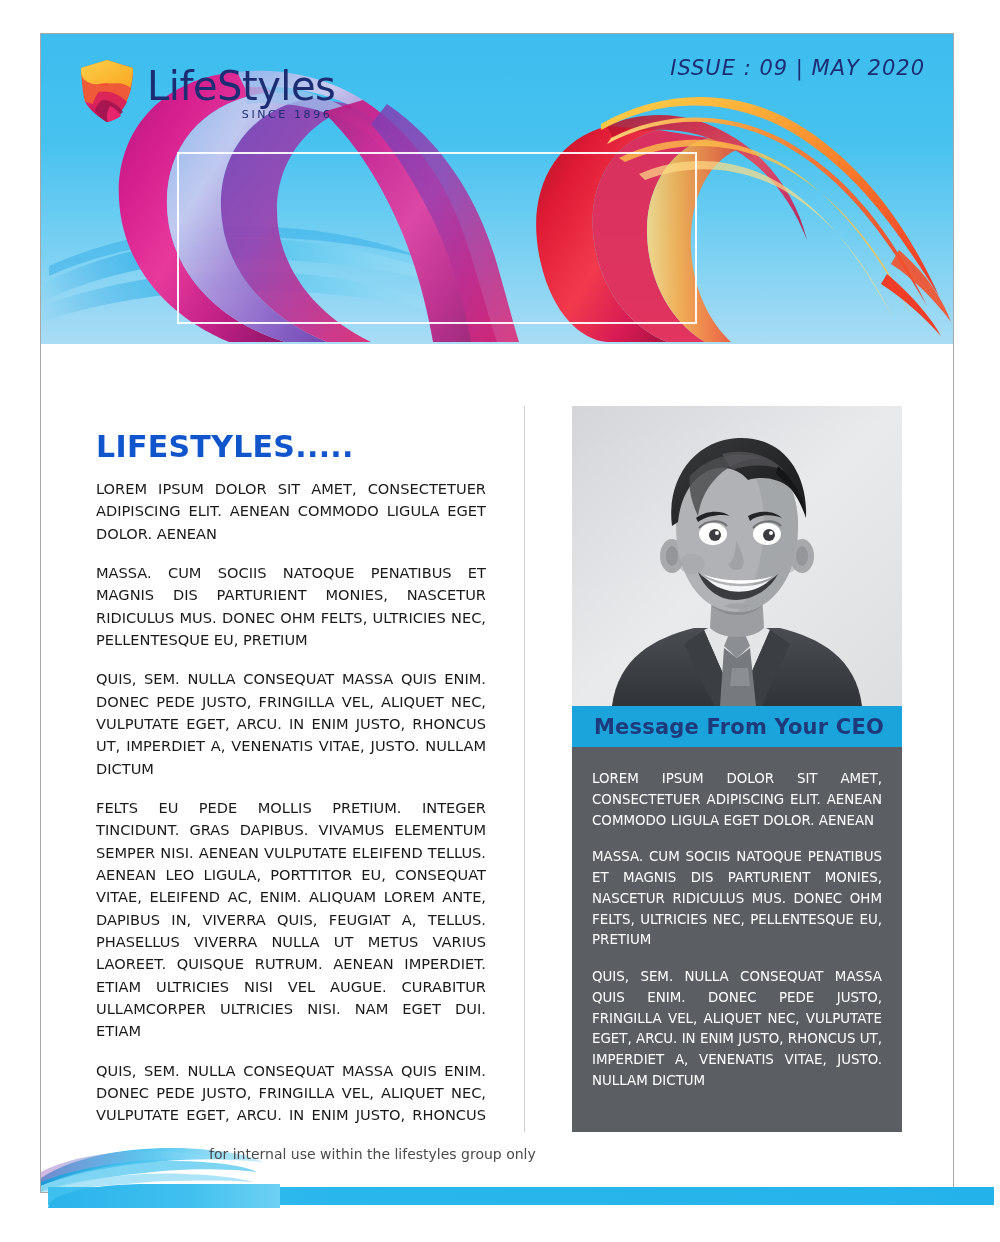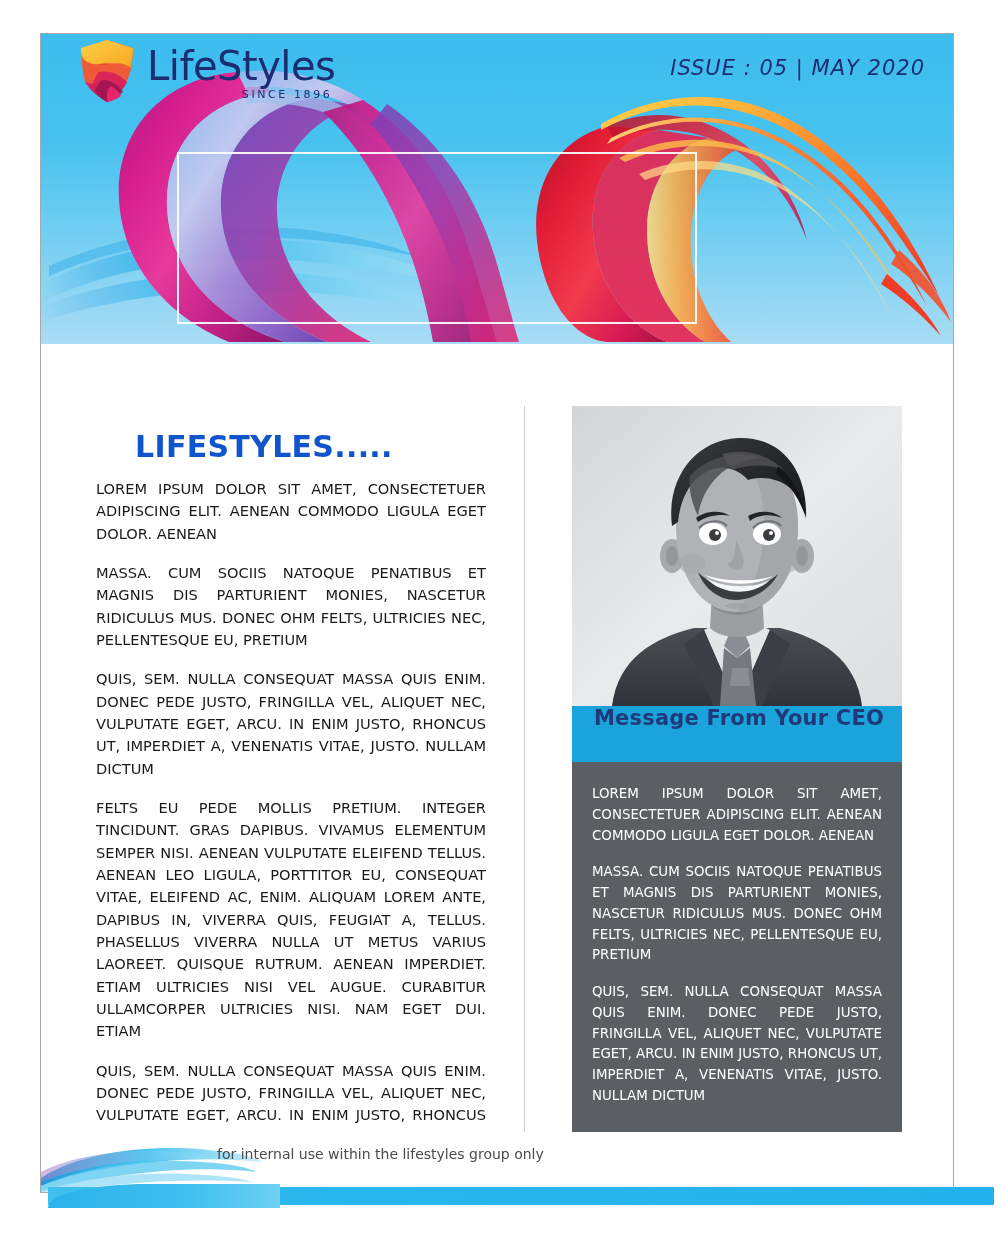--- a/index.html
+++ b/index.html
@@ -52,7 +52,7 @@
 
   
   #logo{
-    position:absolute; left:38px; top:4px; z-index:9;
+    position:absolute; left:38px; top:24px; z-index:9;
     display:flex; align-items:center; gap:12px;
   }
   #shield{

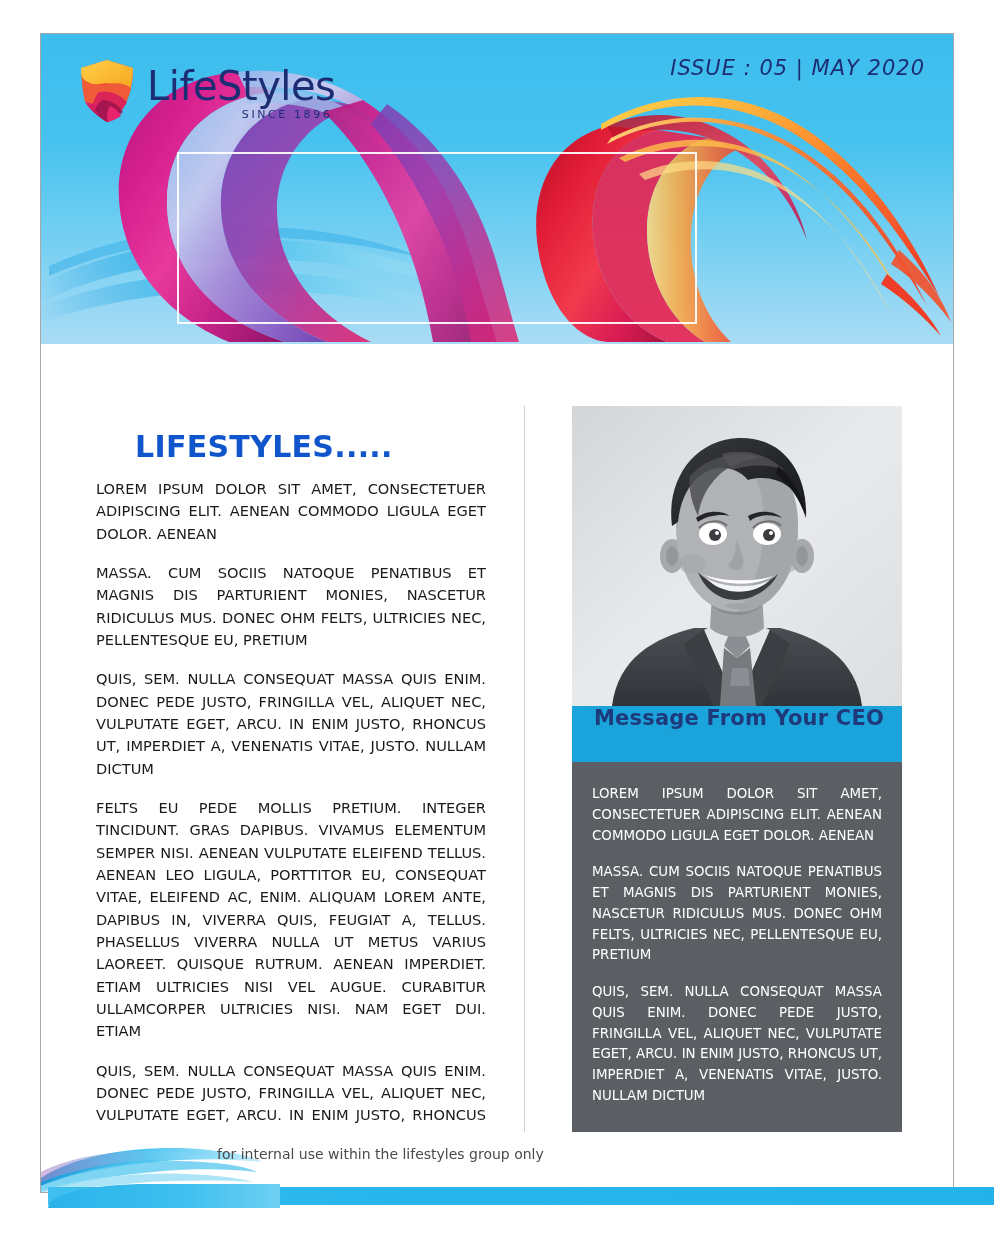--- a/index.html
+++ b/index.html
@@ -301,7 +301,7 @@
         </div>
       </div>
 
-      <div id="issue">ISSUE : 05  |  MAY 2020</div>
+      <div id="issue">ISSUE : 09  |  MAY 2020</div>
 
       <div id="title-frame"></div>
     </div>

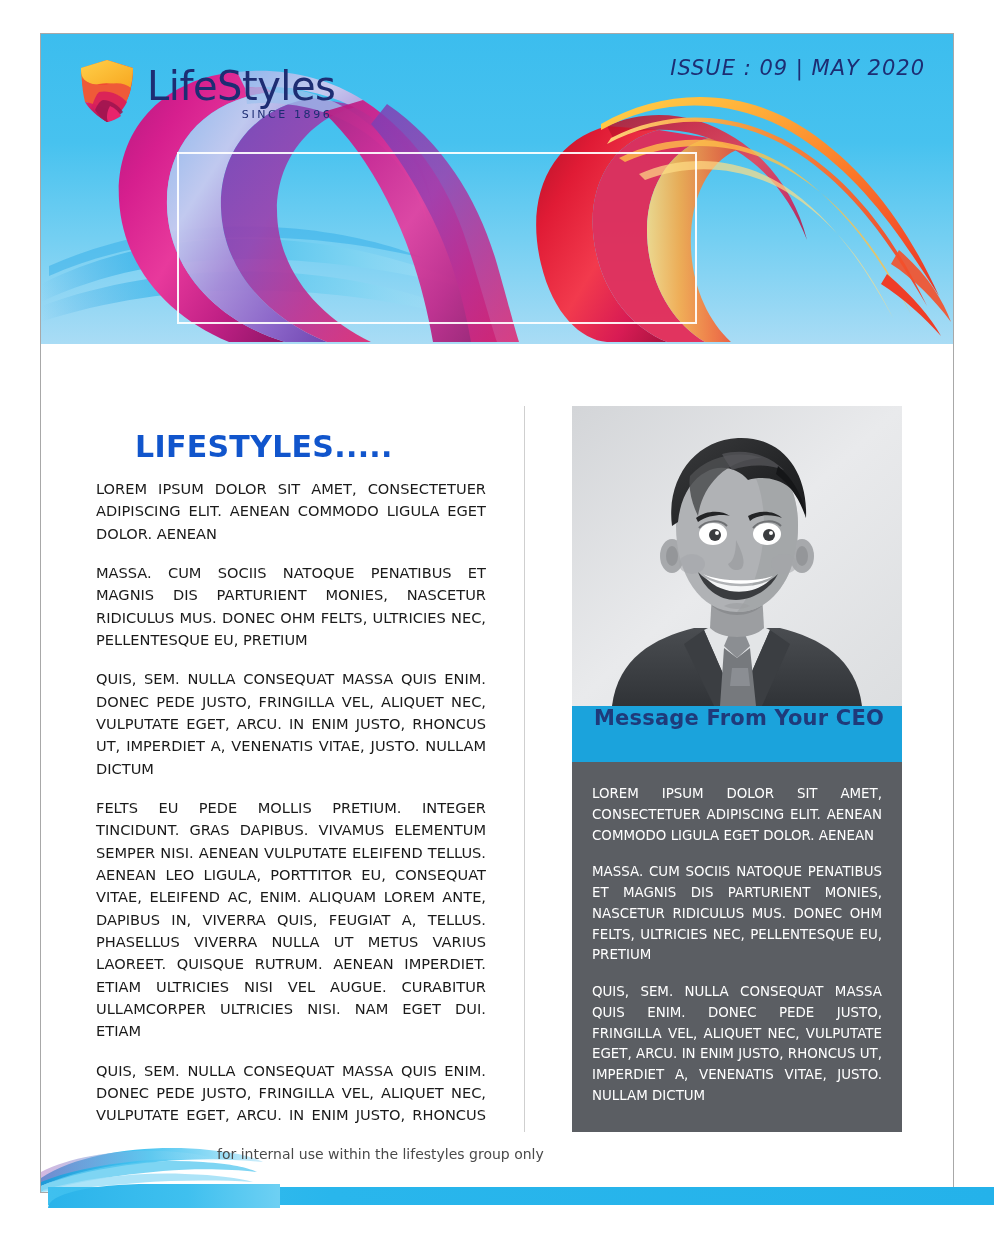--- a/index.html
+++ b/index.html
@@ -95,7 +95,7 @@
   #lead-title{
     font-family:"DejaVu Sans", sans-serif;
     font-size:30px; font-weight:bold; color:#1155cc;
-    letter-spacing:.3px; margin-bottom:14px;margin-left:39px;
+    letter-spacing:.3px; margin-bottom:14px;
   }
   .body-p{
     font-family:"DejaVu Sans", sans-serif;

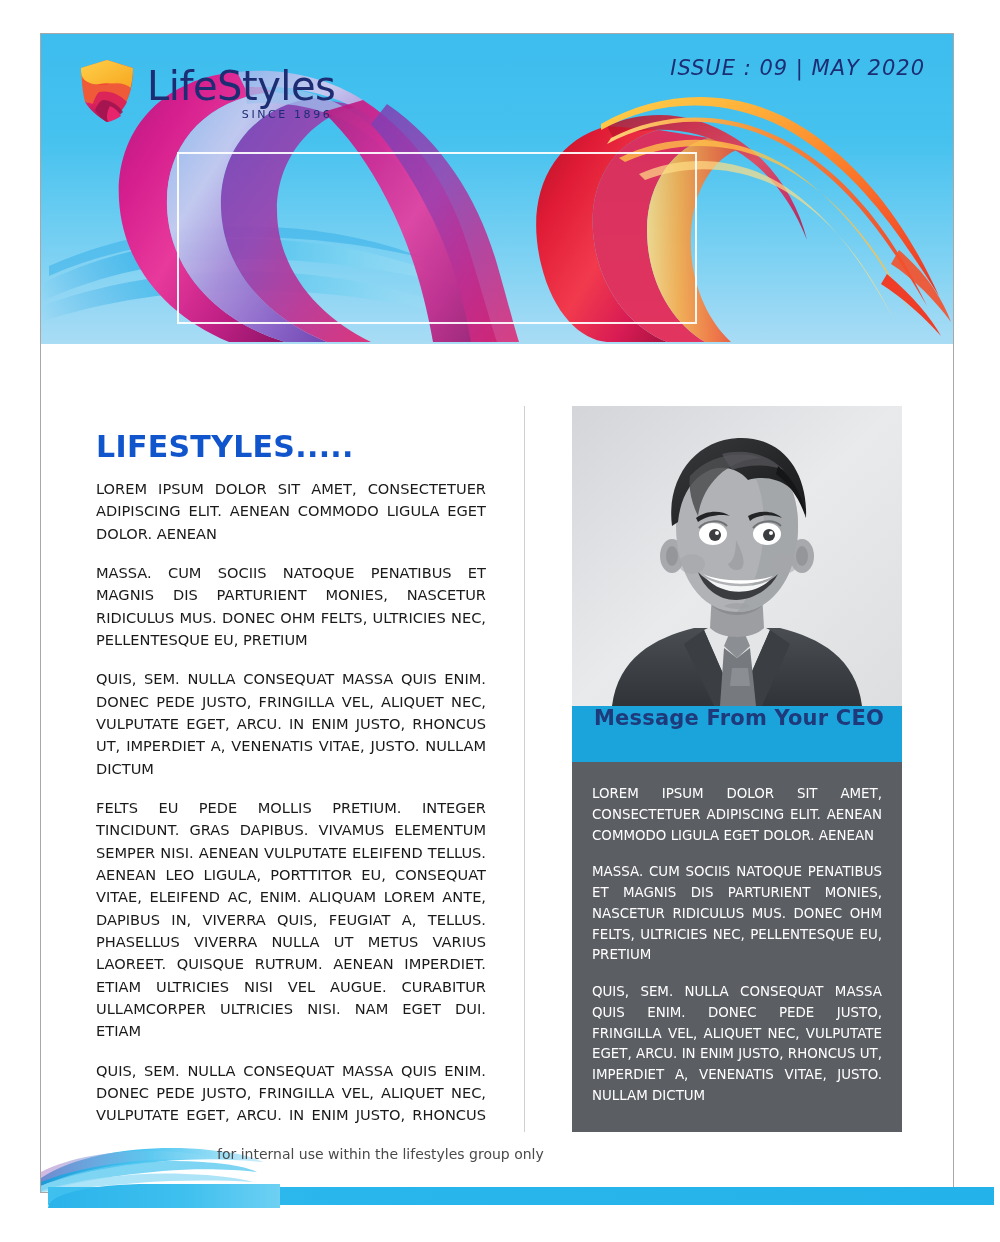--- a/index.html
+++ b/index.html
@@ -117,9 +117,9 @@
     overflow:hidden;
   }
   #ceo-banner{
-    position:relative; width:330px; height:56px;
+    position:relative; width:330px; height:41px;
     background:#1ba3dc;
-    display:flex; align-items:flex-start;
+    display:flex; align-items:center;
   }
   #ceo-banner span{
     font-family:"DejaVu Sans", sans-serif;

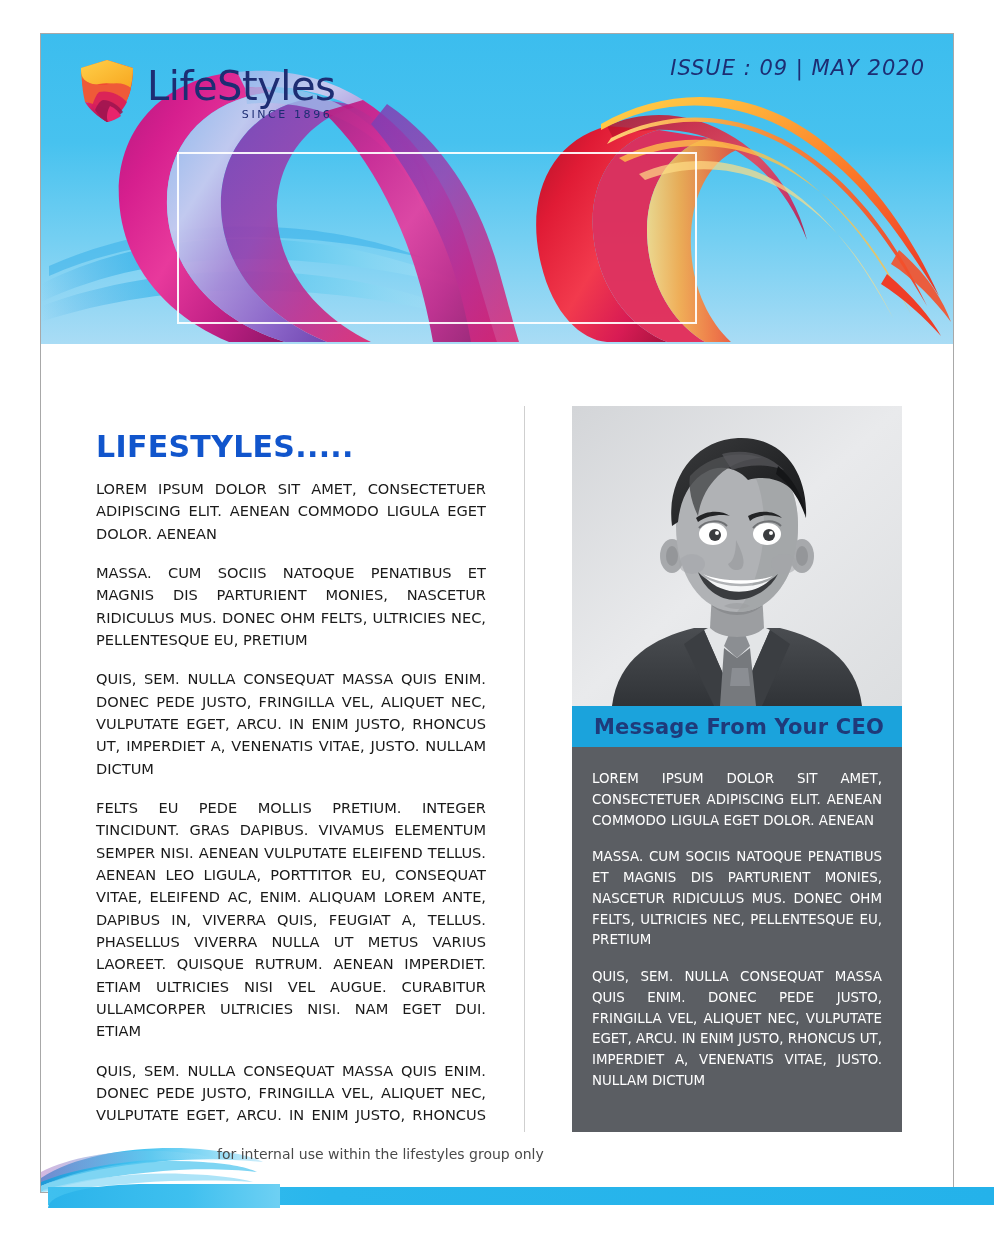--- a/index.html
+++ b/index.html
@@ -144,7 +144,7 @@
     background:#ffffff; overflow:hidden;
   }
   #footer-text{
-    position:absolute; left:176px; top:14px;
+    position:absolute; left:168px; top:14px;
     font-family:"DejaVu Sans", sans-serif;
     font-size:14px; color:#4a4a4a;
   }

